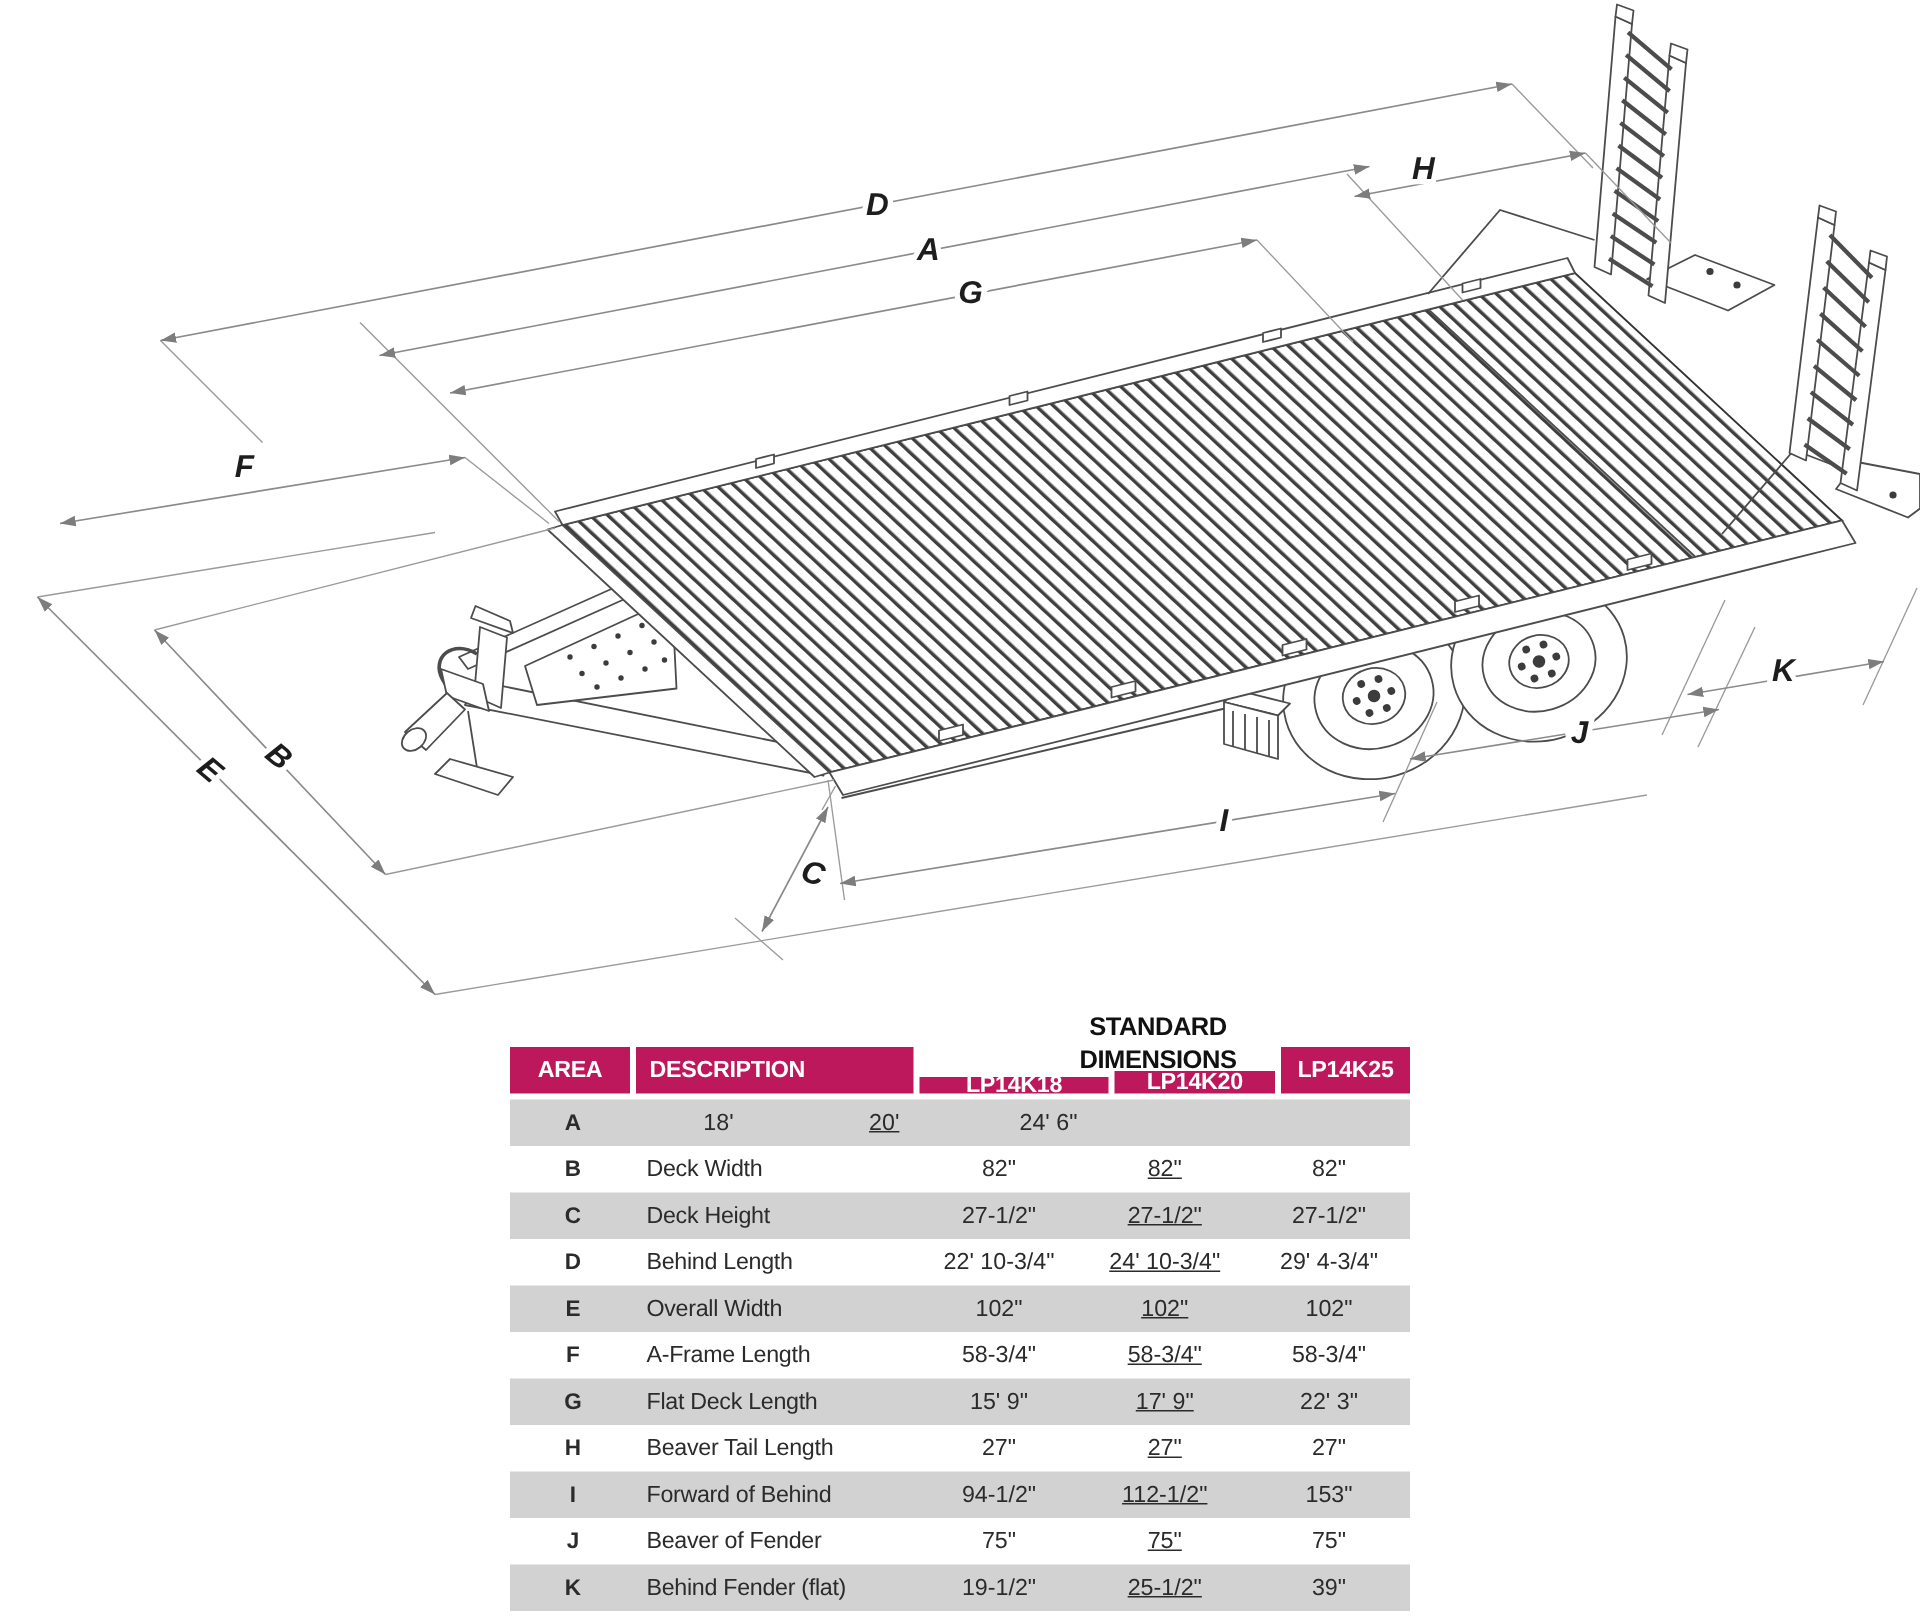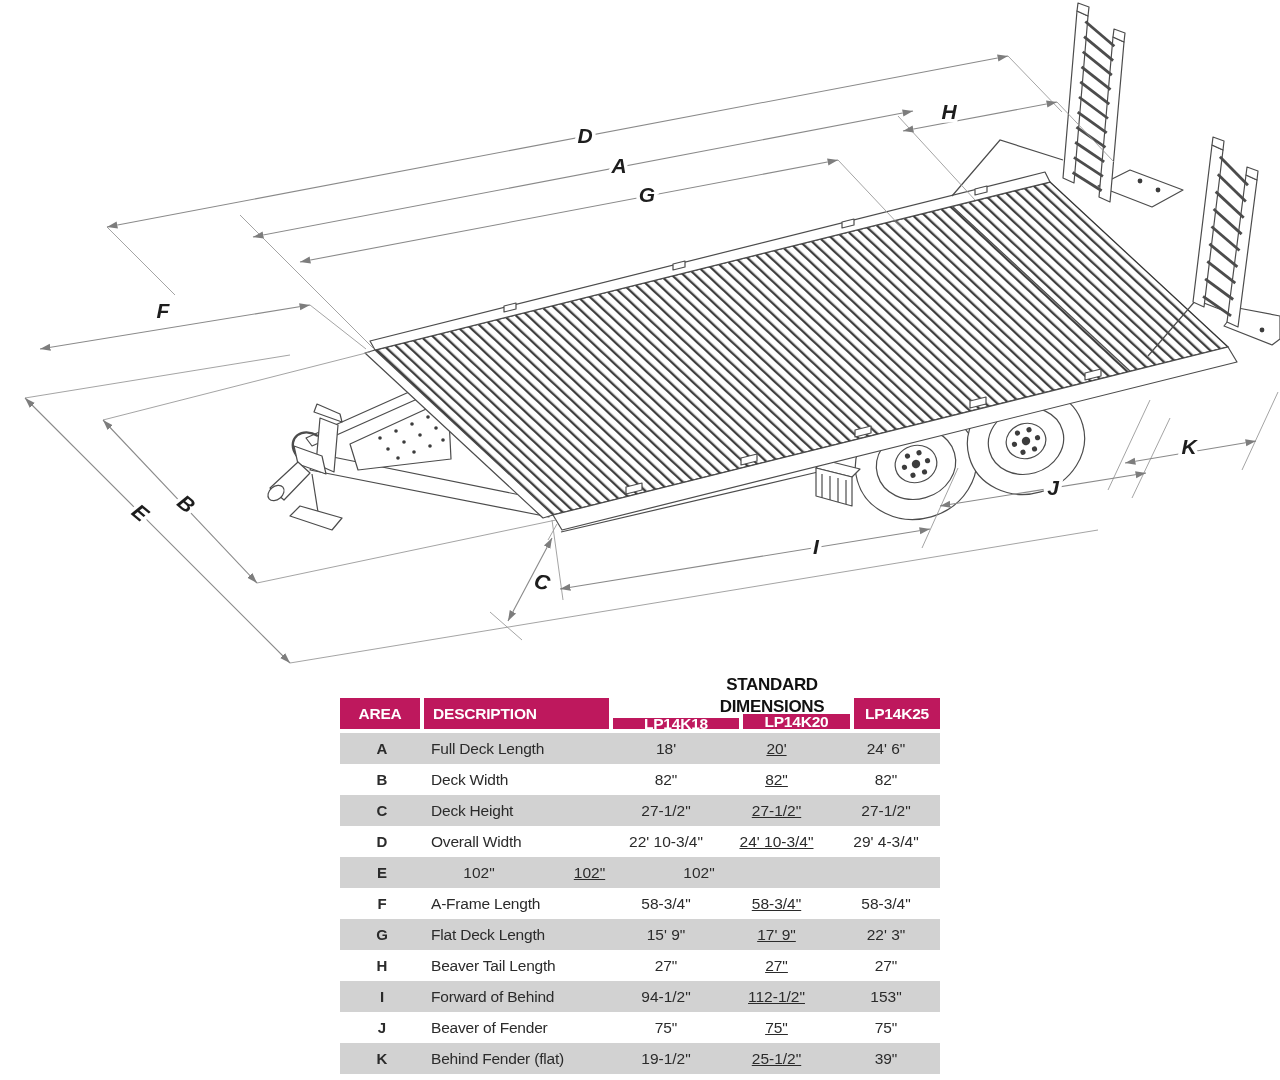--- a/index.html
+++ b/index.html
@@ -258,7 +258,6 @@
   <div id="tbl-body">
       <div class="tr shade">
         <div class="td td-area">A</div>
-        <div class="td td-desc">Full Deck Length</div>
         <div class="td td-val0">18'</div>
         <div class="td td-val1">20'</div>
         <div class="td td-val2">24' 6"</div>

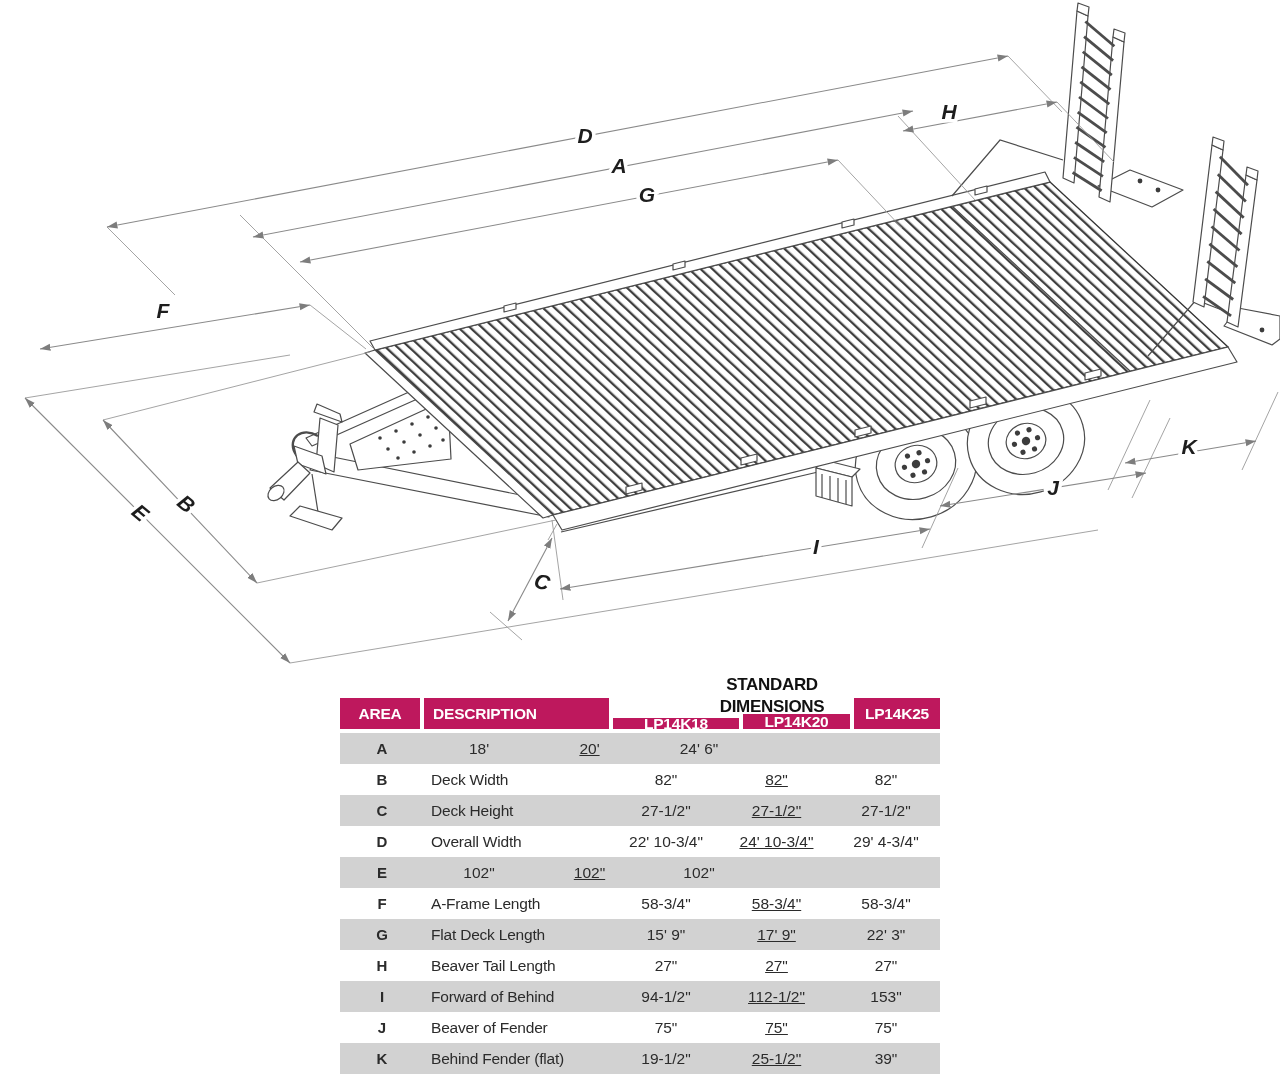--- a/index.html
+++ b/index.html
@@ -278,7 +278,7 @@
       </div>
       <div class="tr">
         <div class="td td-area">D</div>
-        <div class="td td-desc">Overall Width</div>
+        <div class="td td-desc">Behind Length</div>
         <div class="td td-val0">22' 10-3/4"</div>
         <div class="td td-val1">24' 10-3/4"</div>
         <div class="td td-val2">29' 4-3/4"</div>

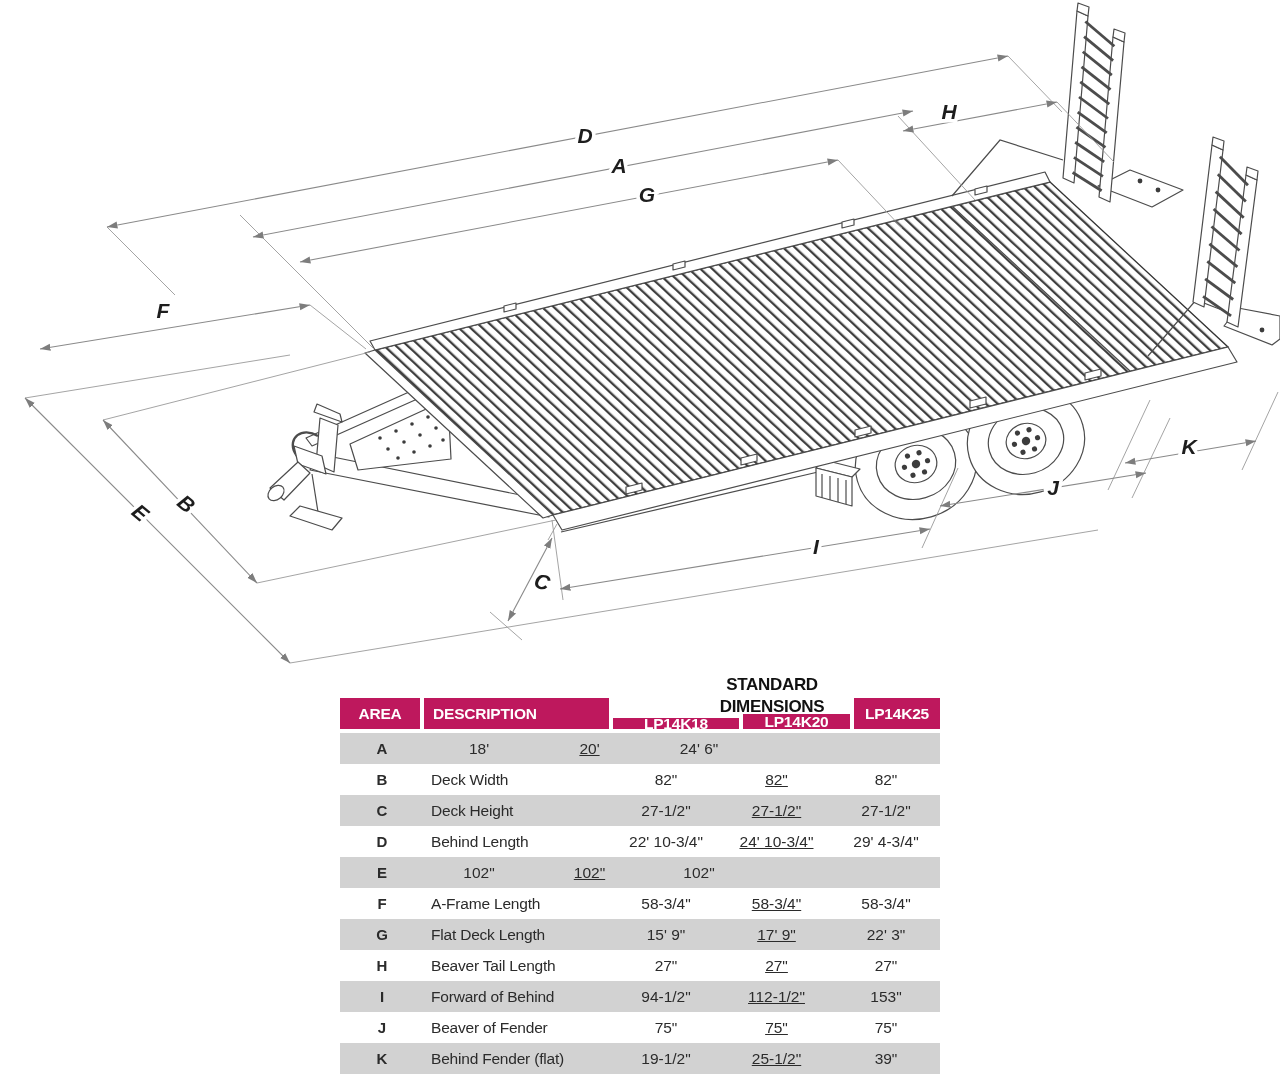--- a/index.html
+++ b/index.html
@@ -285,6 +285,7 @@
       </div>
       <div class="tr shade">
         <div class="td td-area">E</div>
+        <div class="td td-desc">Overall Width</div>
         <div class="td td-val0">102"</div>
         <div class="td td-val1">102"</div>
         <div class="td td-val2">102"</div>

